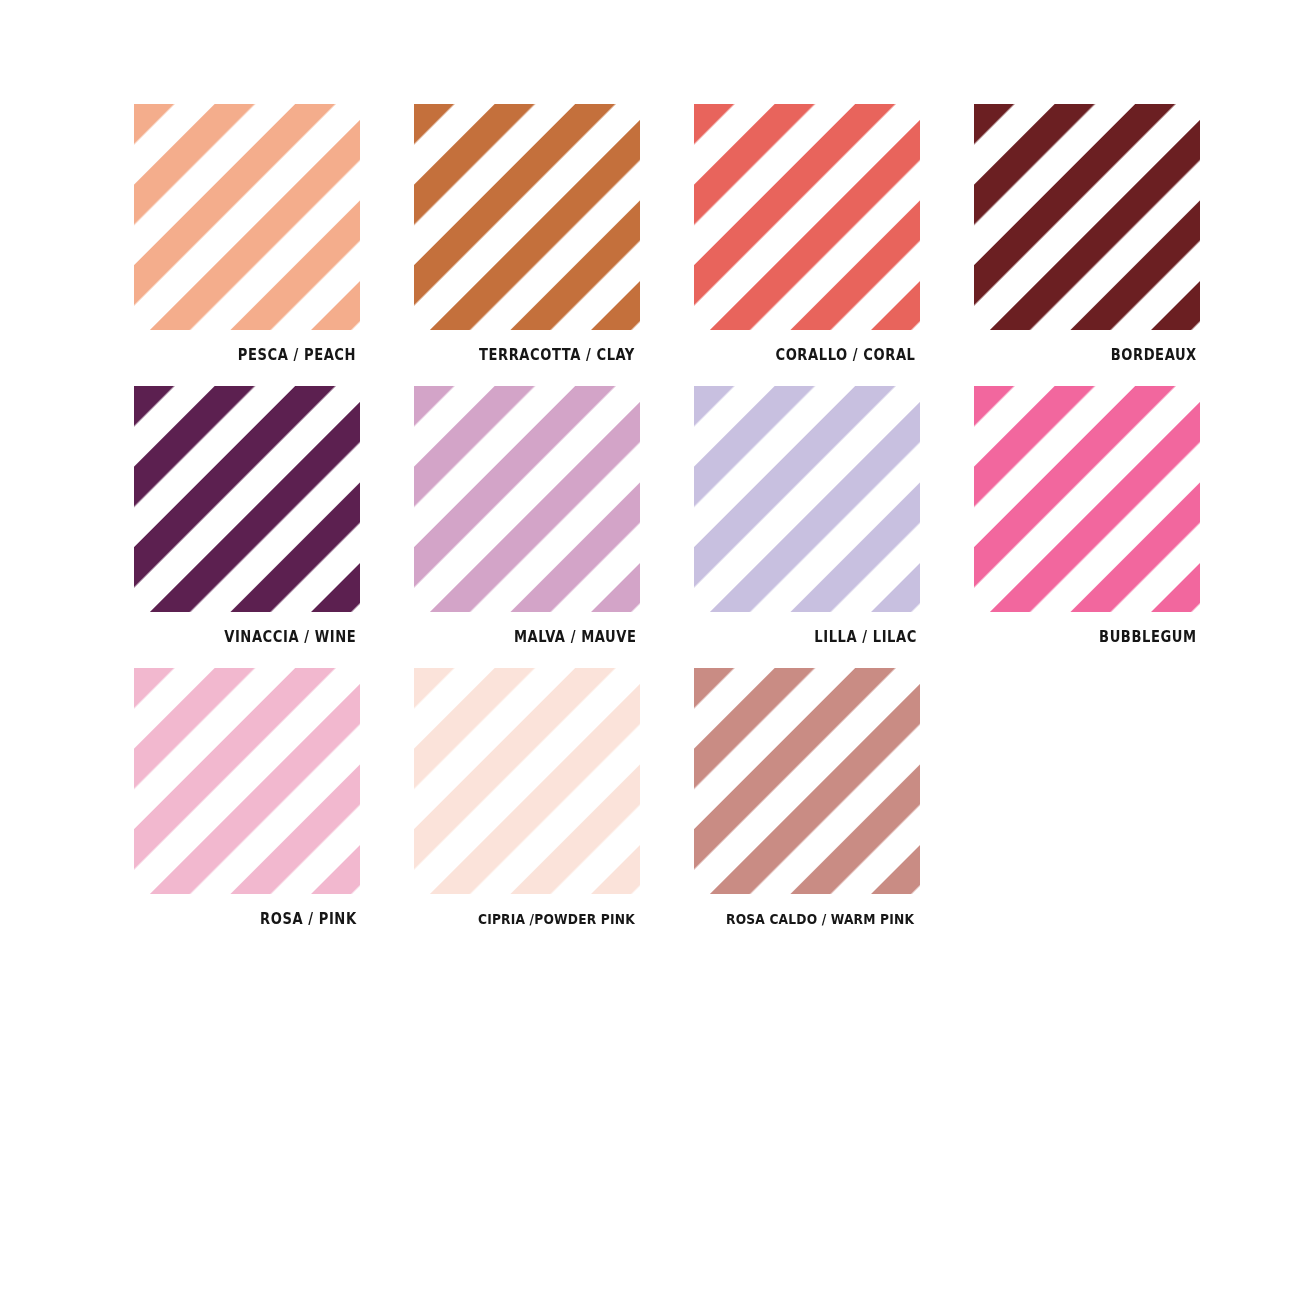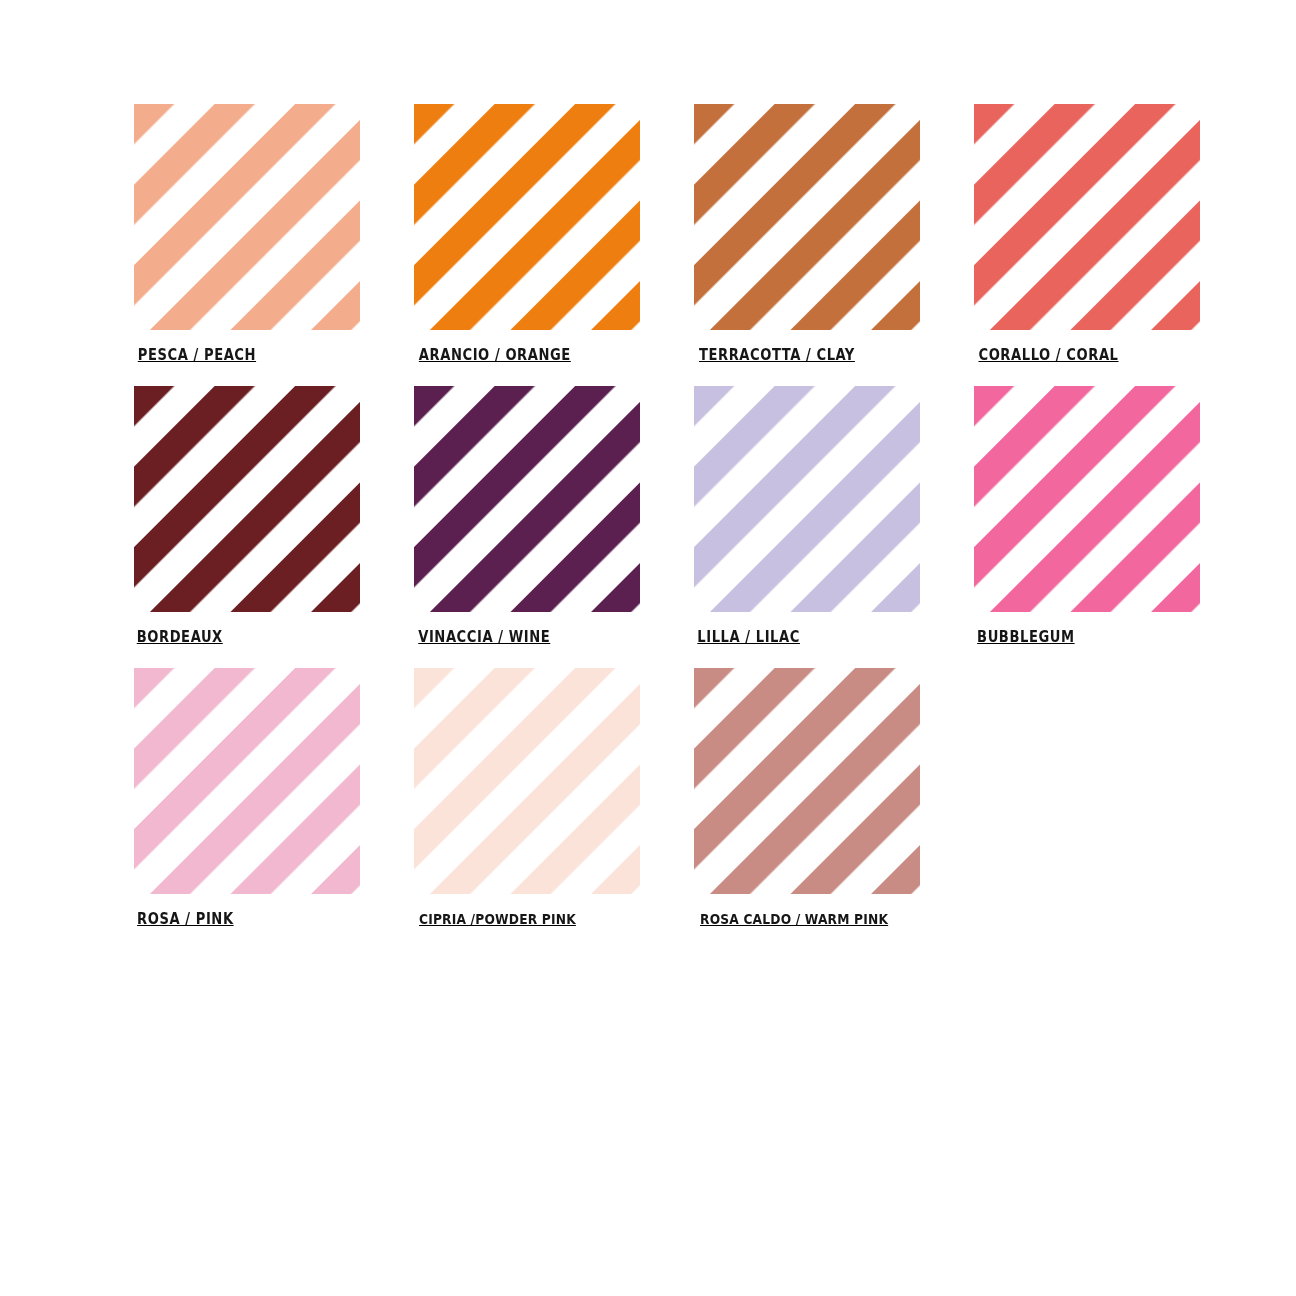--- a/index.html
+++ b/index.html
@@ -38,8 +38,7 @@
     height: 282px;
     display: flex;
     flex-direction: column;
-    align-items: flex-start;
-    text-decoration: underline;
+    align-items: flex-end;
   }
 
   .swatch-chip {

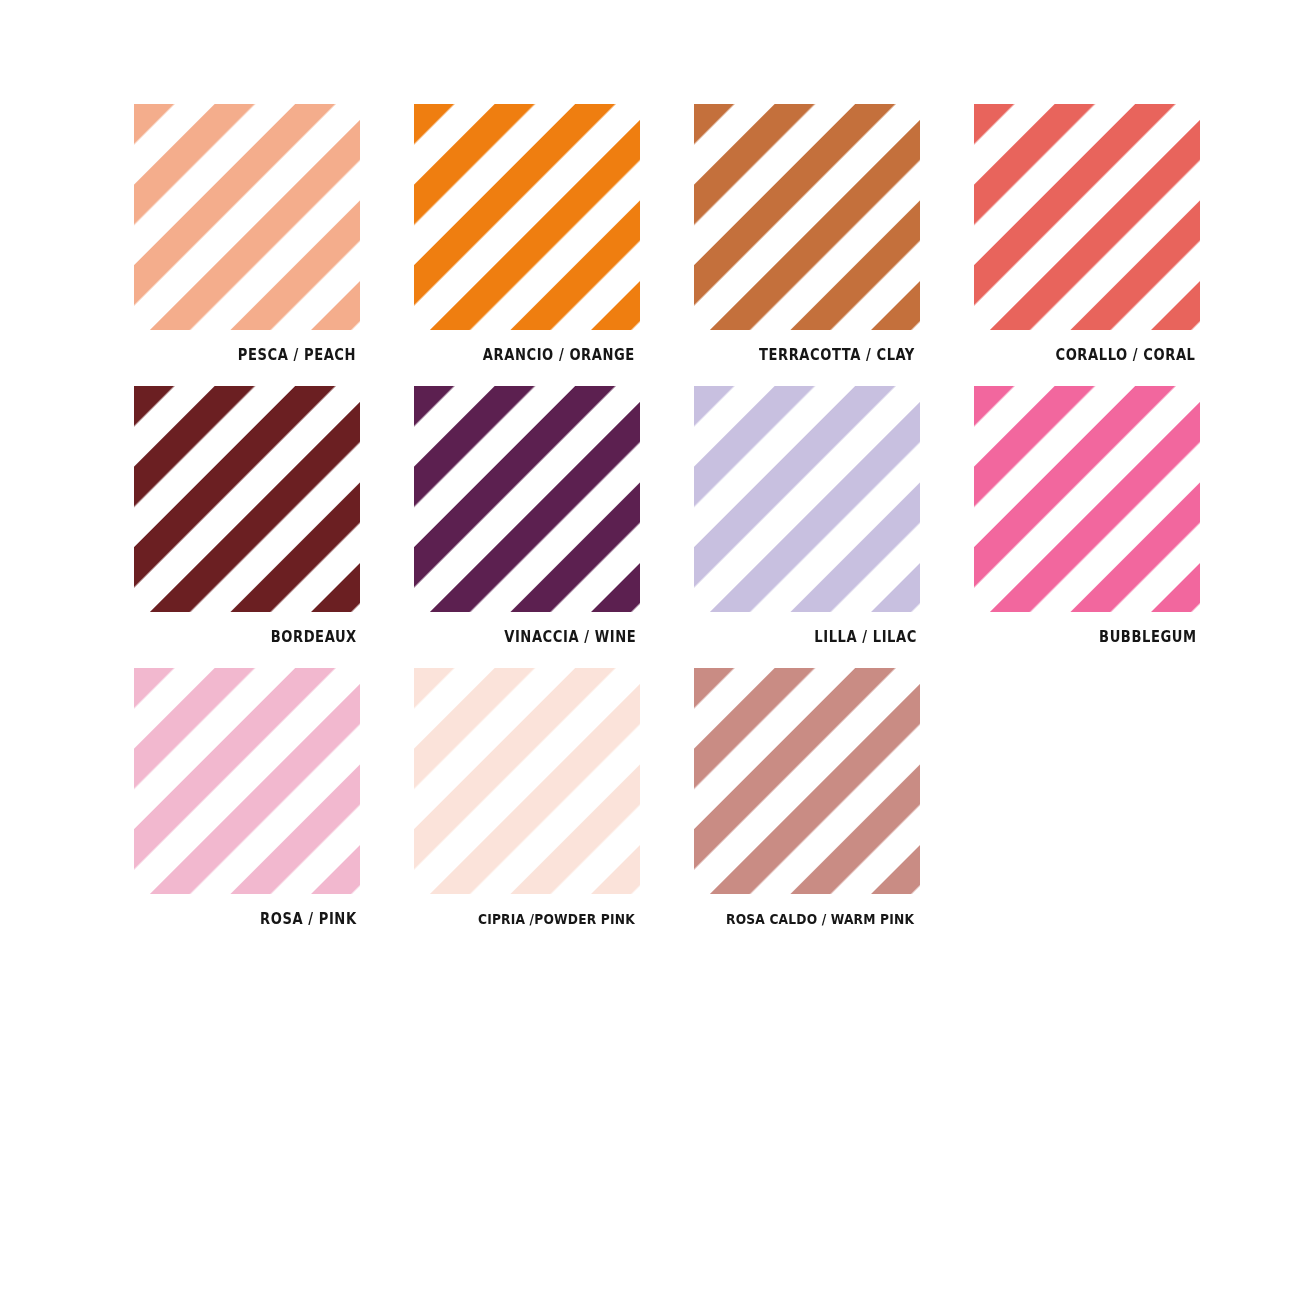--- a/index.html
+++ b/index.html
@@ -100,20 +100,6 @@
         <div class="swatch-chip">
           <svg class="stripes" width="226" height="226" viewBox="0 0 226 226">
             <defs>
-              <pattern id="stripe-arancio" width="57" height="57" patternUnits="userSpaceOnUse" patternTransform="rotate(-45)">
-                <rect x="0" y="0" width="57" height="57" fill="#ffffff"></rect>
-                <rect x="0" y="0" width="57" height="28.5" fill="#EF7E10"></rect>
-              </pattern>
-            </defs>
-            <rect x="0" y="0" width="226" height="226" fill="url(#stripe-arancio)"></rect>
-          </svg>
-        </div>
-        <div class="swatch-label">ARANCIO / ORANGE</div>
-      </div>
-      <div class="swatch-cell">
-        <div class="swatch-chip">
-          <svg class="stripes" width="226" height="226" viewBox="0 0 226 226">
-            <defs>
               <pattern id="stripe-terracotta" width="57" height="57" patternUnits="userSpaceOnUse" patternTransform="rotate(-45)">
                 <rect x="0" y="0" width="57" height="57" fill="#ffffff"></rect>
                 <rect x="0" y="0" width="57" height="28.5" fill="#C4703C"></rect>

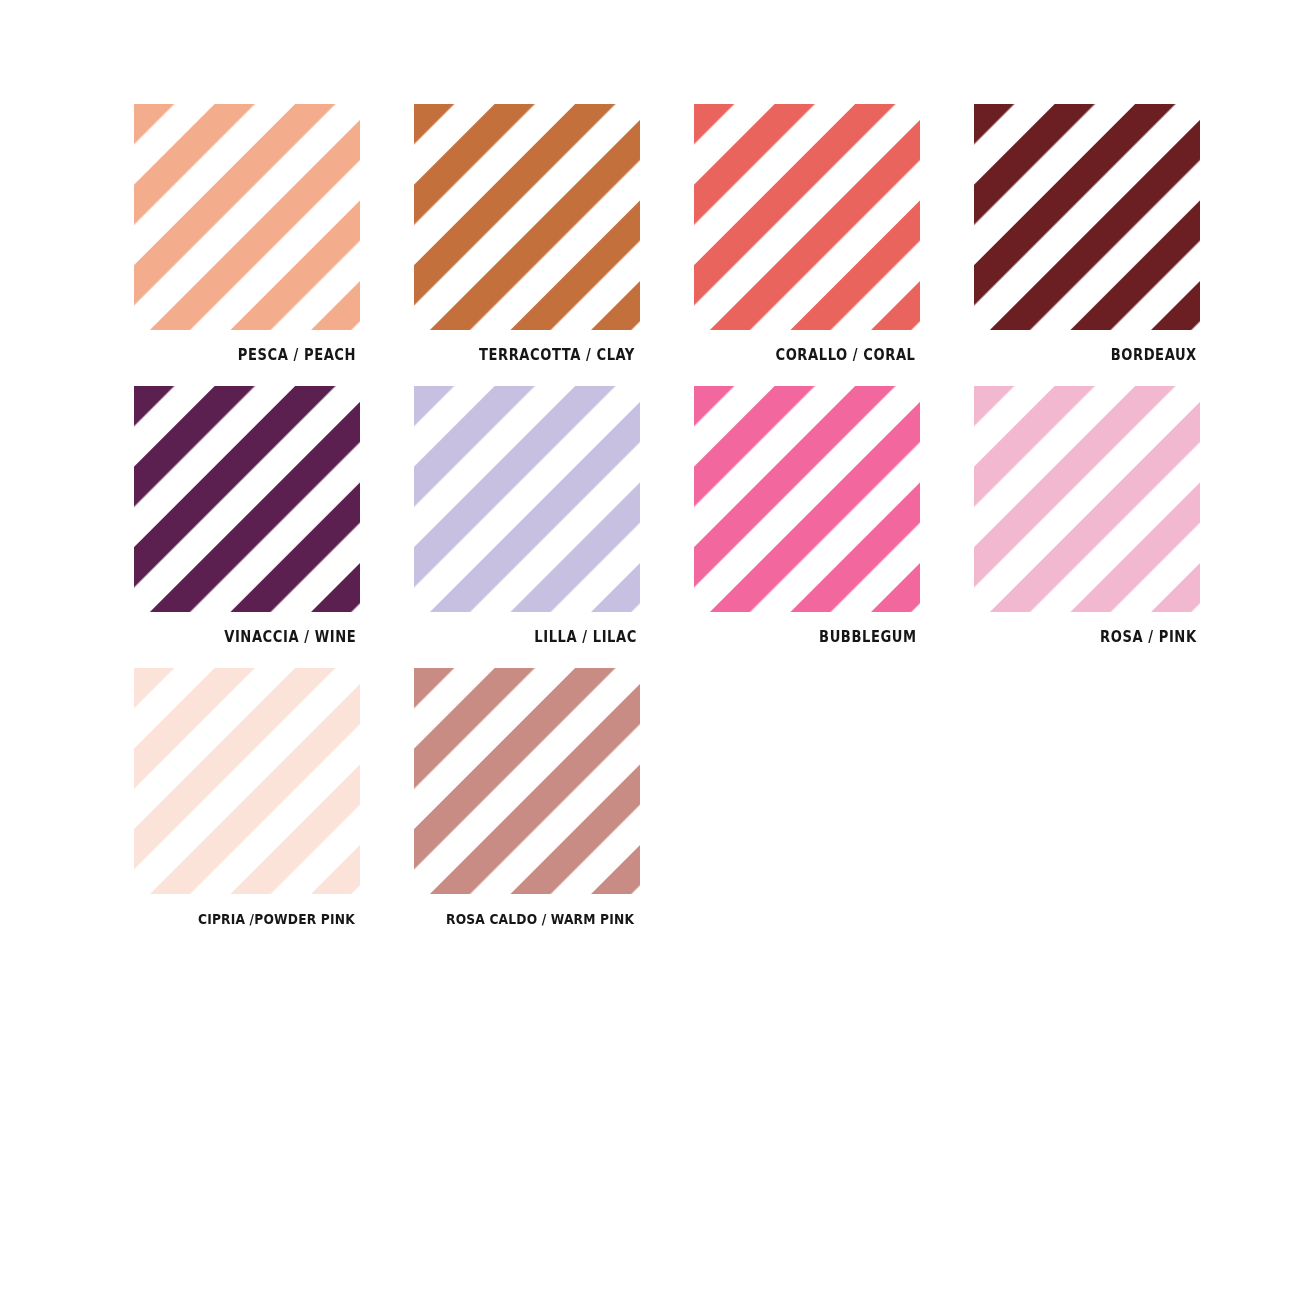--- a/index.html
+++ b/index.html
@@ -156,6 +156,20 @@
         <div class="swatch-chip">
           <svg class="stripes" width="226" height="226" viewBox="0 0 226 226">
             <defs>
+              <pattern id="stripe-malva" width="57" height="57" patternUnits="userSpaceOnUse" patternTransform="rotate(-45)">
+                <rect x="0" y="0" width="57" height="57" fill="#ffffff"></rect>
+                <rect x="0" y="0" width="57" height="28.5" fill="#D3A4C8"></rect>
+              </pattern>
+            </defs>
+            <rect x="0" y="0" width="226" height="226" fill="url(#stripe-malva)"></rect>
+          </svg>
+        </div>
+        <div class="swatch-label">MALVA / MAUVE</div>
+      </div>
+      <div class="swatch-cell">
+        <div class="swatch-chip">
+          <svg class="stripes" width="226" height="226" viewBox="0 0 226 226">
+            <defs>
               <pattern id="stripe-lilla" width="57" height="57" patternUnits="userSpaceOnUse" patternTransform="rotate(-45)">
                 <rect x="0" y="0" width="57" height="57" fill="#ffffff"></rect>
                 <rect x="0" y="0" width="57" height="28.5" fill="#C8C0E0"></rect>

